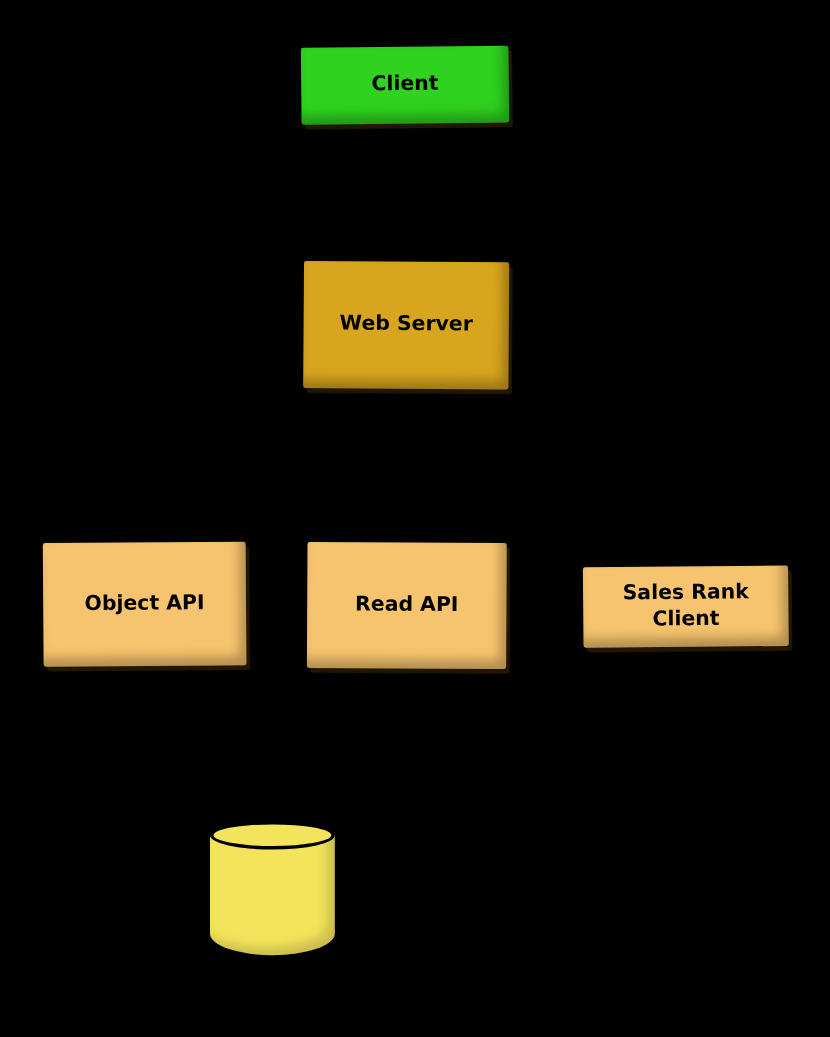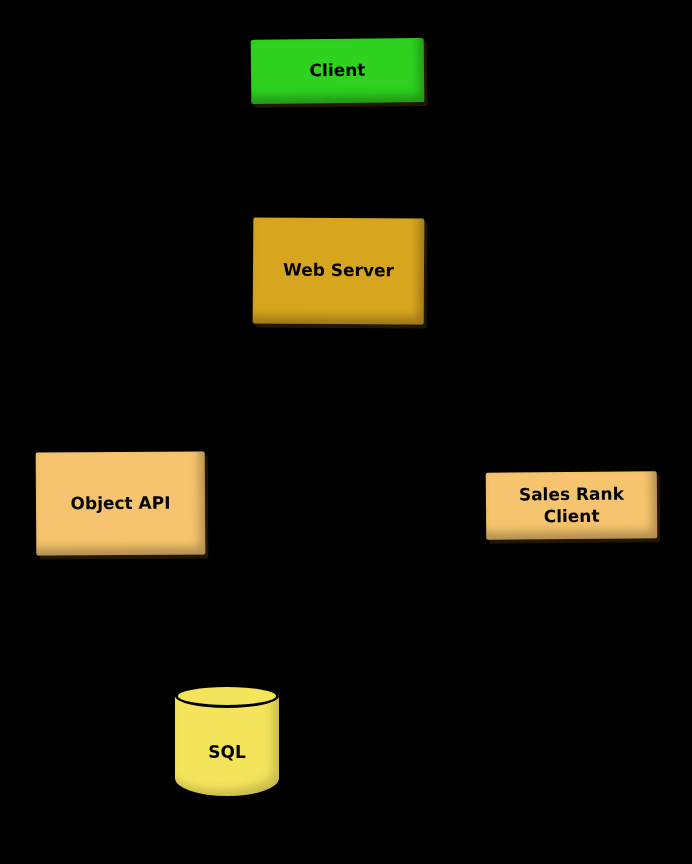--- a/index.html
+++ b/index.html
@@ -117,6 +117,9 @@
     <span>Object API</span>
   </div>
 
+  <div class="node box box-read-api">
+    <span>Read API</span>
+  </div>
 
   <div class="node box box-sales-rank">
     <span>Sales Rank Client</span>

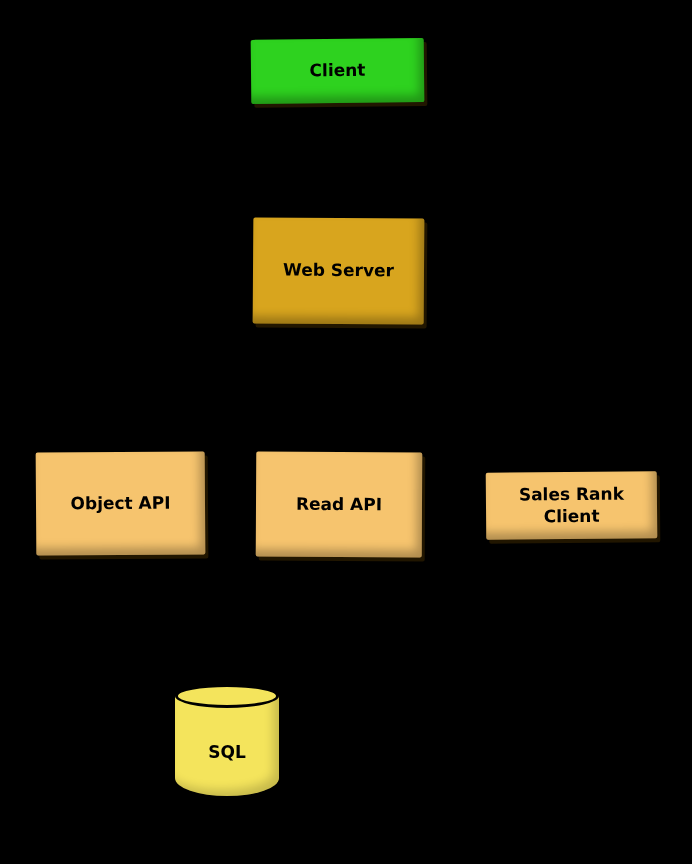--- a/index.html
+++ b/index.html
@@ -128,7 +128,6 @@
   <div class="cylinder cyl-sql">
     <div class="cyl-body"></div>
     <div class="cyl-top"></div>
-    <div class="cyl-label">SQL</div>
   </div>
 
 

